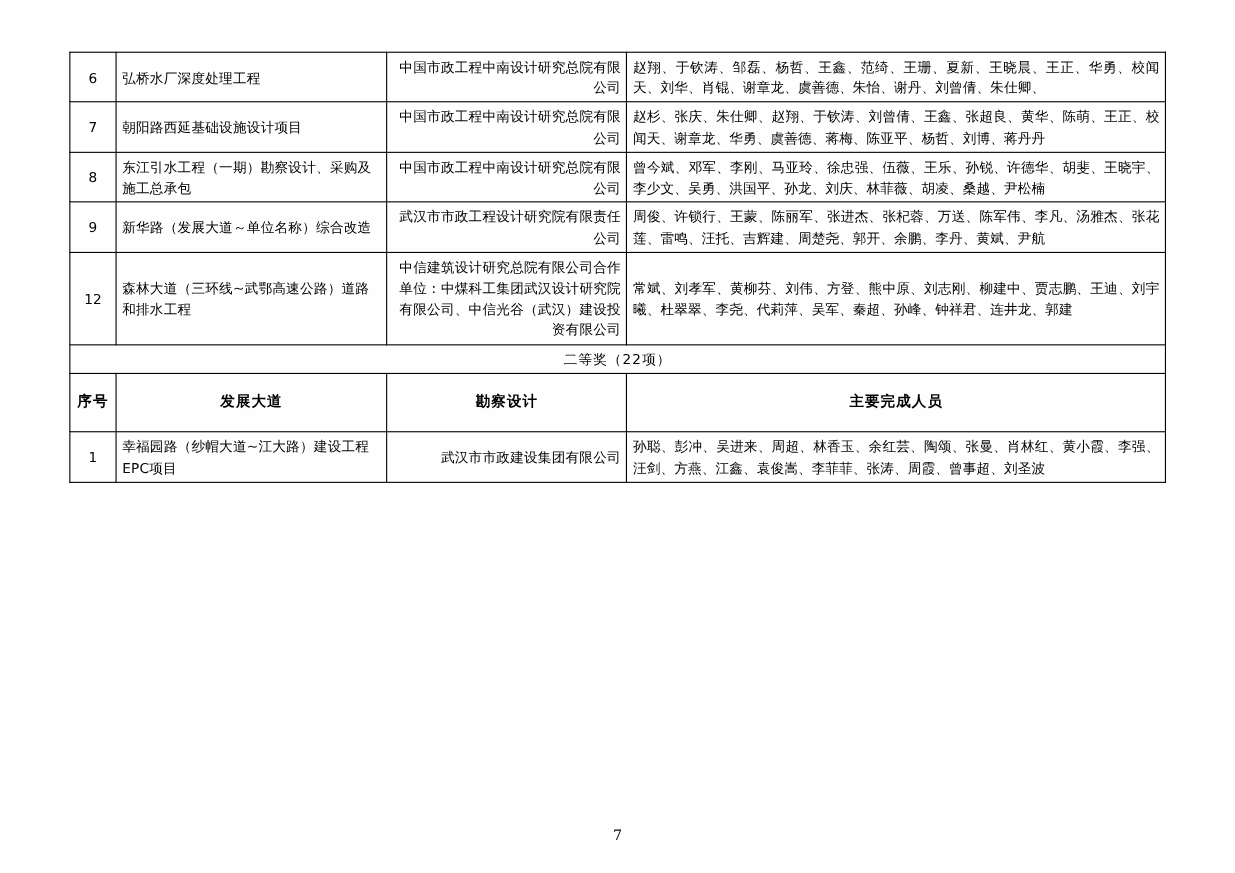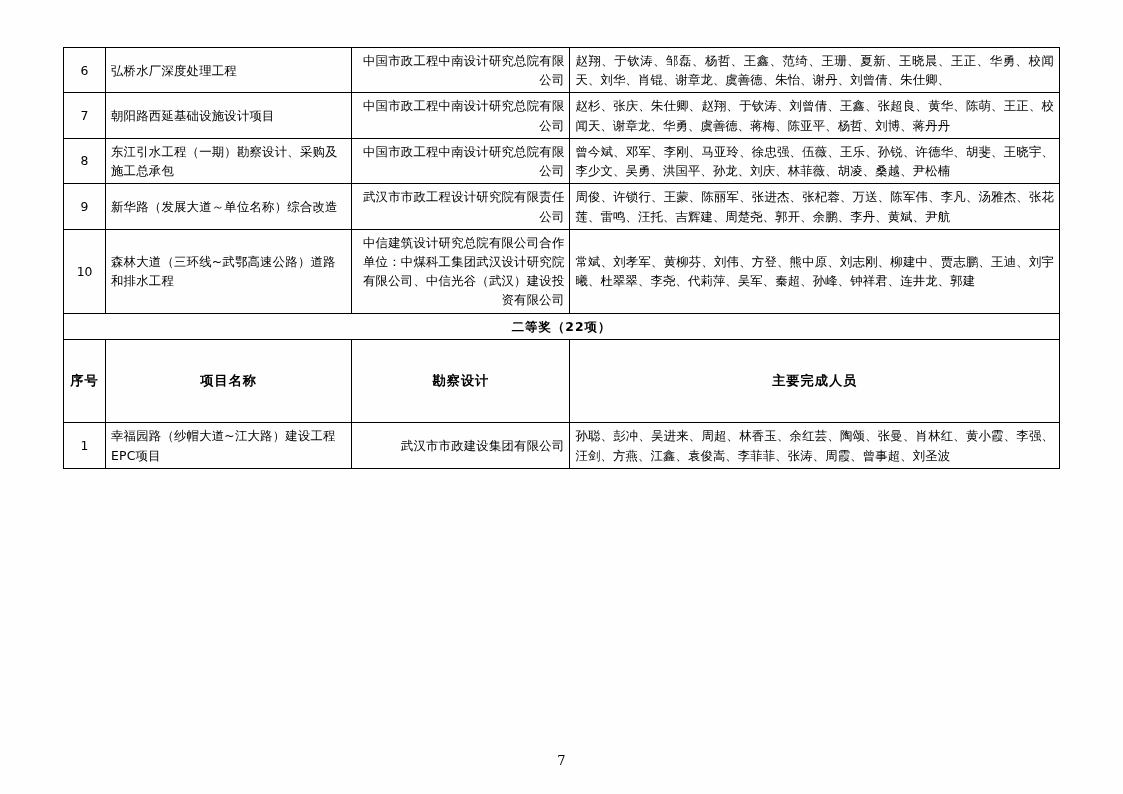--- a/index.html
+++ b/index.html
@@ -125,7 +125,7 @@
           <td class="cell-people">周俊、许锁行、王蒙、陈丽军、张进杰、张杞蓉、万送、陈军伟、李凡、汤雅杰、张花莲、雷鸣、汪托、吉辉建、周楚尧、郭开、余鹏、李丹、黄斌、尹航</td>
         </tr>
         <tr>
-          <td class="cell-no">10</td>
+          <td class="cell-no">12</td>
           <td class="cell-proj">森林大道（三环线~武鄂高速公路）道路和排水工程</td>
           <td class="cell-unit">中信建筑设计研究总院有限公司合作单位：中煤科工集团武汉设计研究院有限公司、中信光谷（武汉）建设投资有限公司</td>
           <td class="cell-people">常斌、刘孝军、黄柳芬、刘伟、方登、熊中原、刘志刚、柳建中、贾志鹏、王迪、刘宇曦、杜翠翠、李尧、代莉萍、吴军、秦超、孙峰、钟祥君、连井龙、郭建</td>

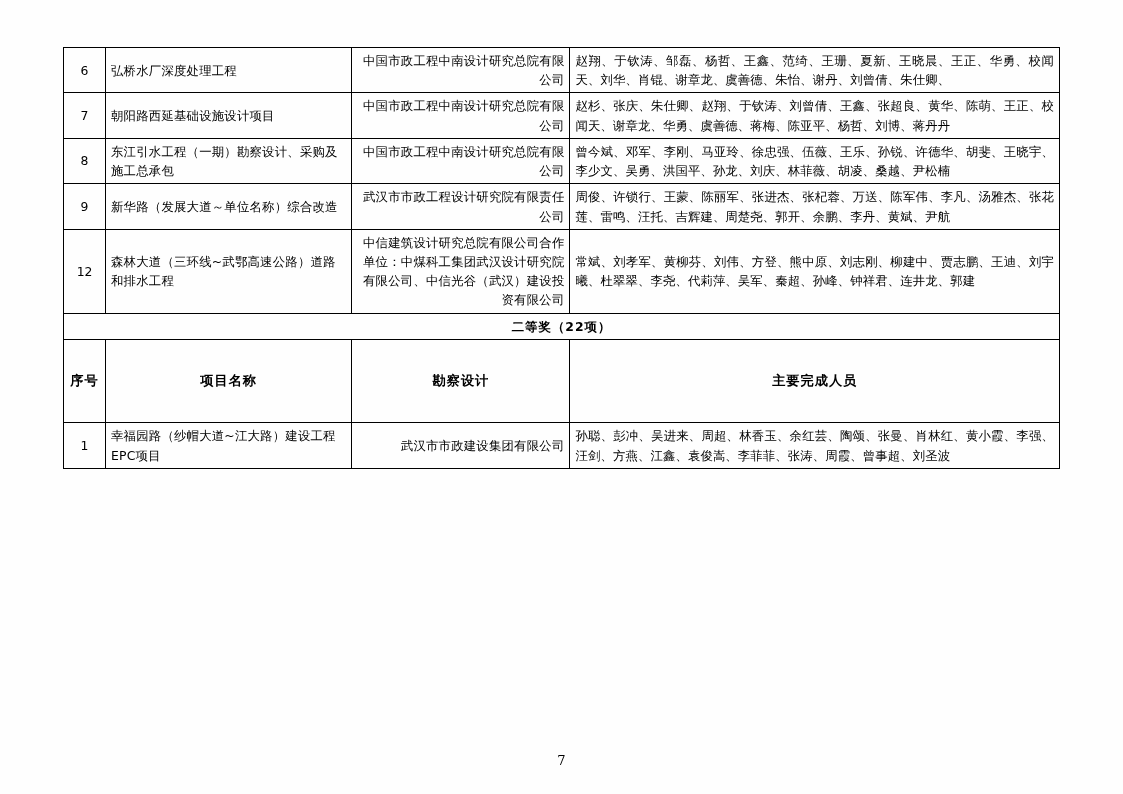--- a/index.html
+++ b/index.html
@@ -65,7 +65,7 @@
   td.section-title {
     text-align: center;
     font-size: 17px;
-    font-weight: bold;
+    font-weight: normal;
     padding: 18px 0 18px 0;
     letter-spacing: 1px;
   }

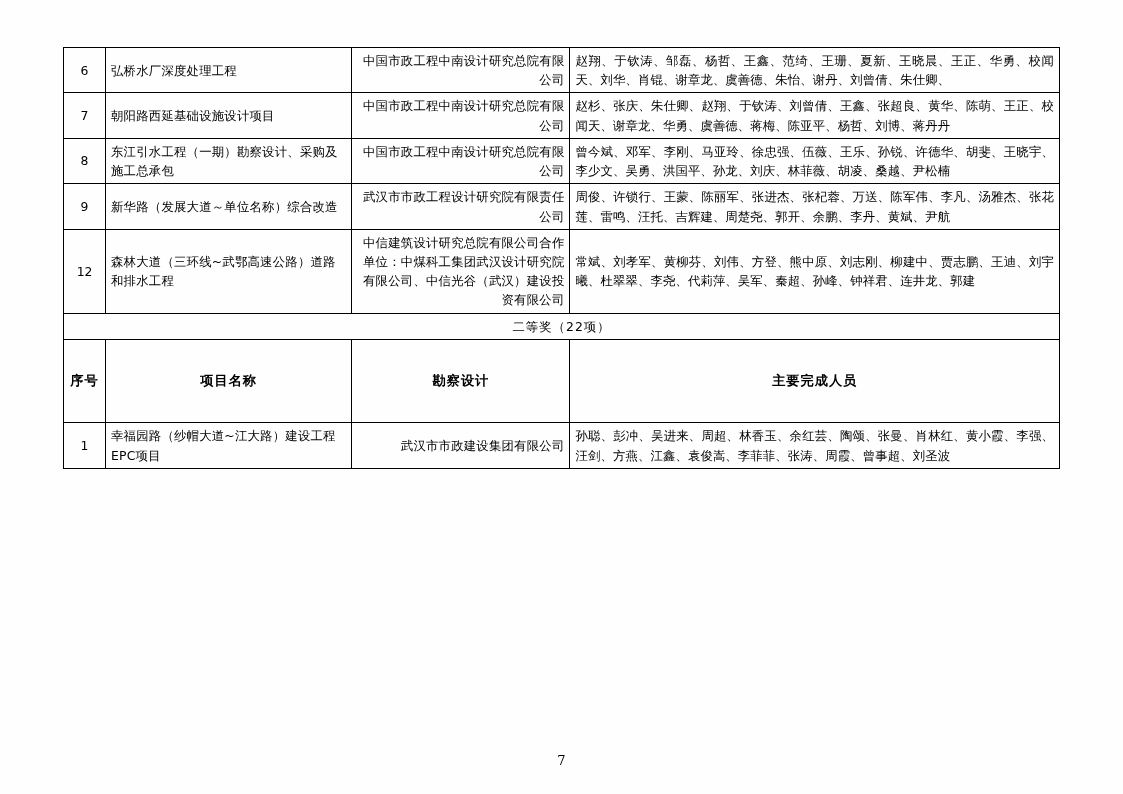--- a/index.html
+++ b/index.html
@@ -73,7 +73,7 @@
     text-align: center;
     font-weight: bold;
     font-size: 13.2px;
-    padding: 31px 4px;
+    padding: 16px 4px;
     letter-spacing: 1px;
   }
   .page-number {

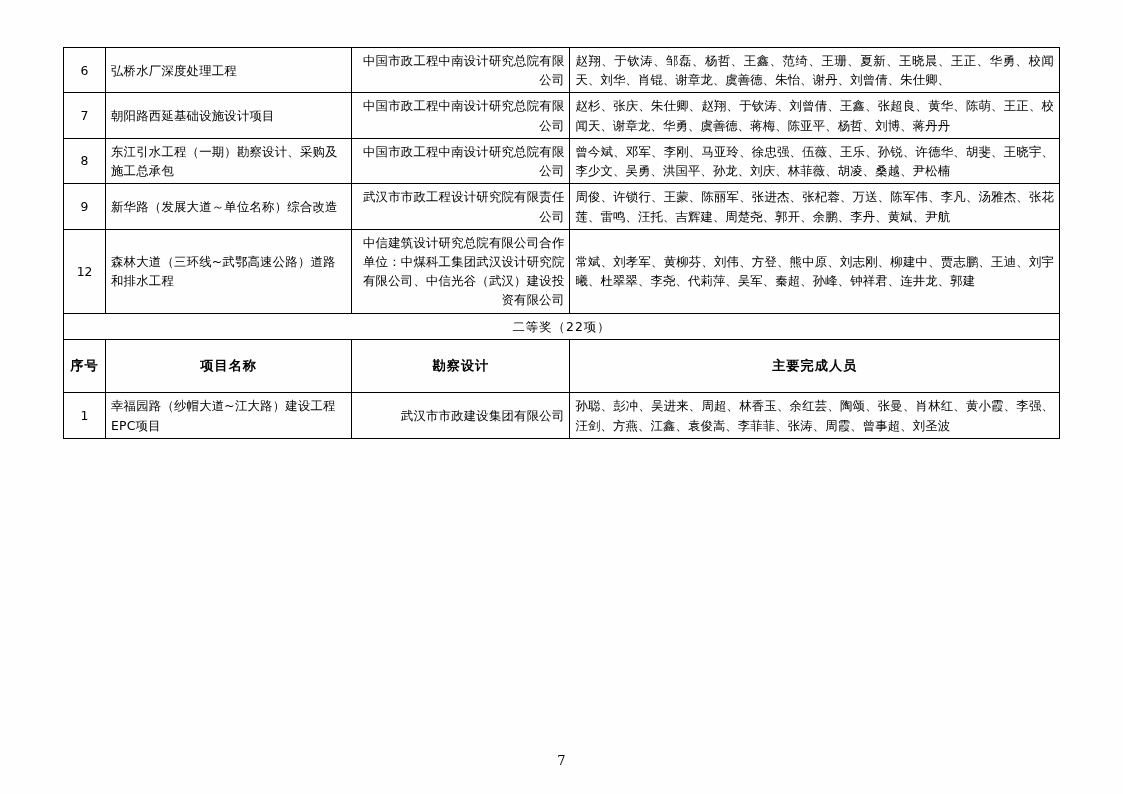--- a/index.html
+++ b/index.html
@@ -135,7 +135,7 @@
         </tr>
         <tr class="header-row">
           <td>序号</td>
-          <td>项目名称</td>
+          <td>发展大道</td>
           <td>勘察设计</td>
           <td>主要完成人员</td>
         </tr>

